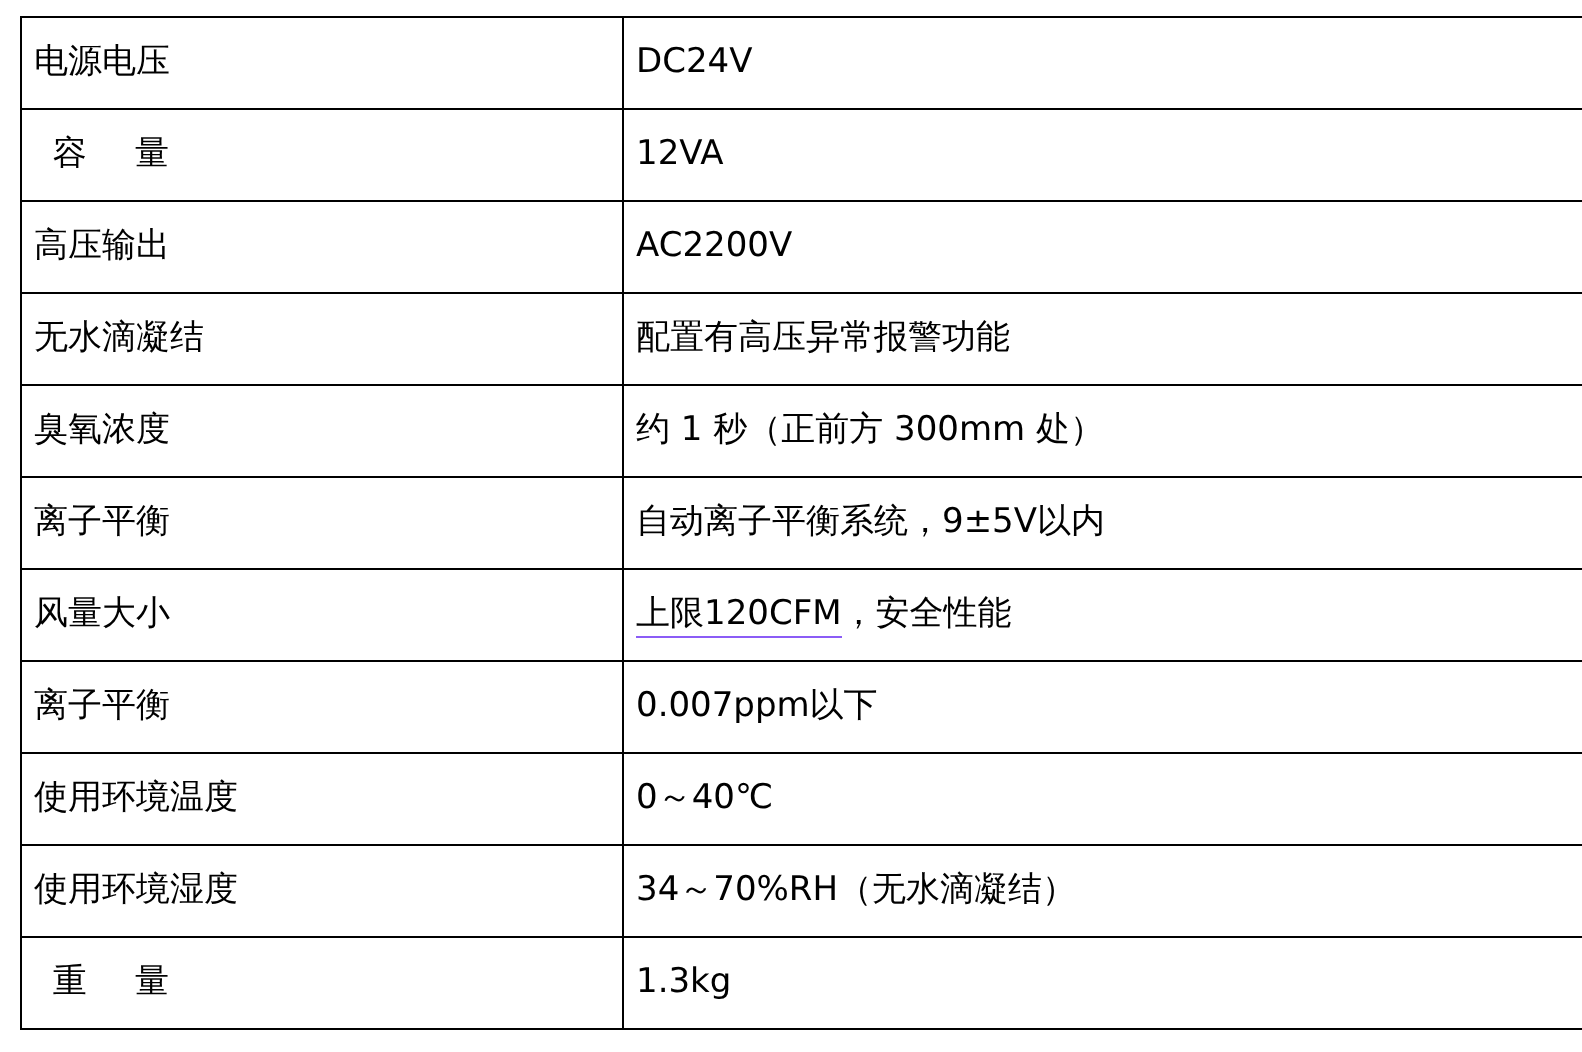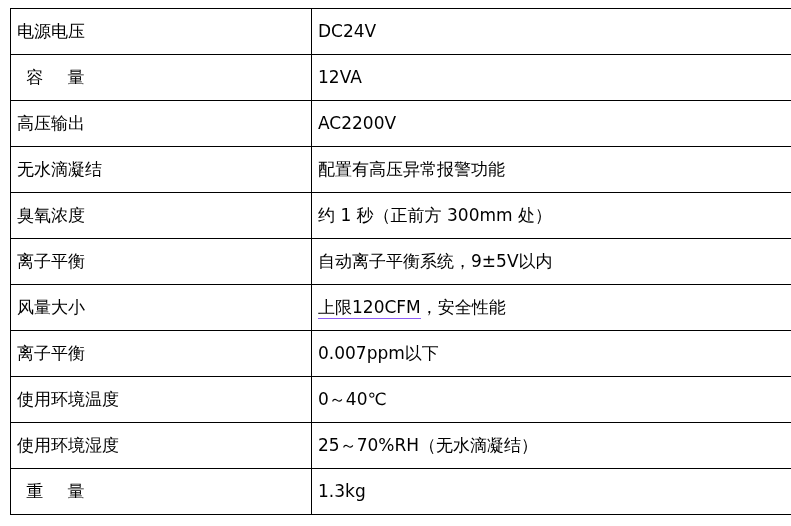--- a/index.html
+++ b/index.html
@@ -97,7 +97,7 @@
         </tr>
         <tr>
           <td class="label"><span>使用环境湿度</span></td>
-          <td class="value"><span>25～70%RH（无水滴凝结）</span></td>
+          <td class="value"><span>34～70%RH（无水滴凝结）</span></td>
         </tr>
         <tr>
           <td class="label"><span class="spaced">重  量</span></td>

